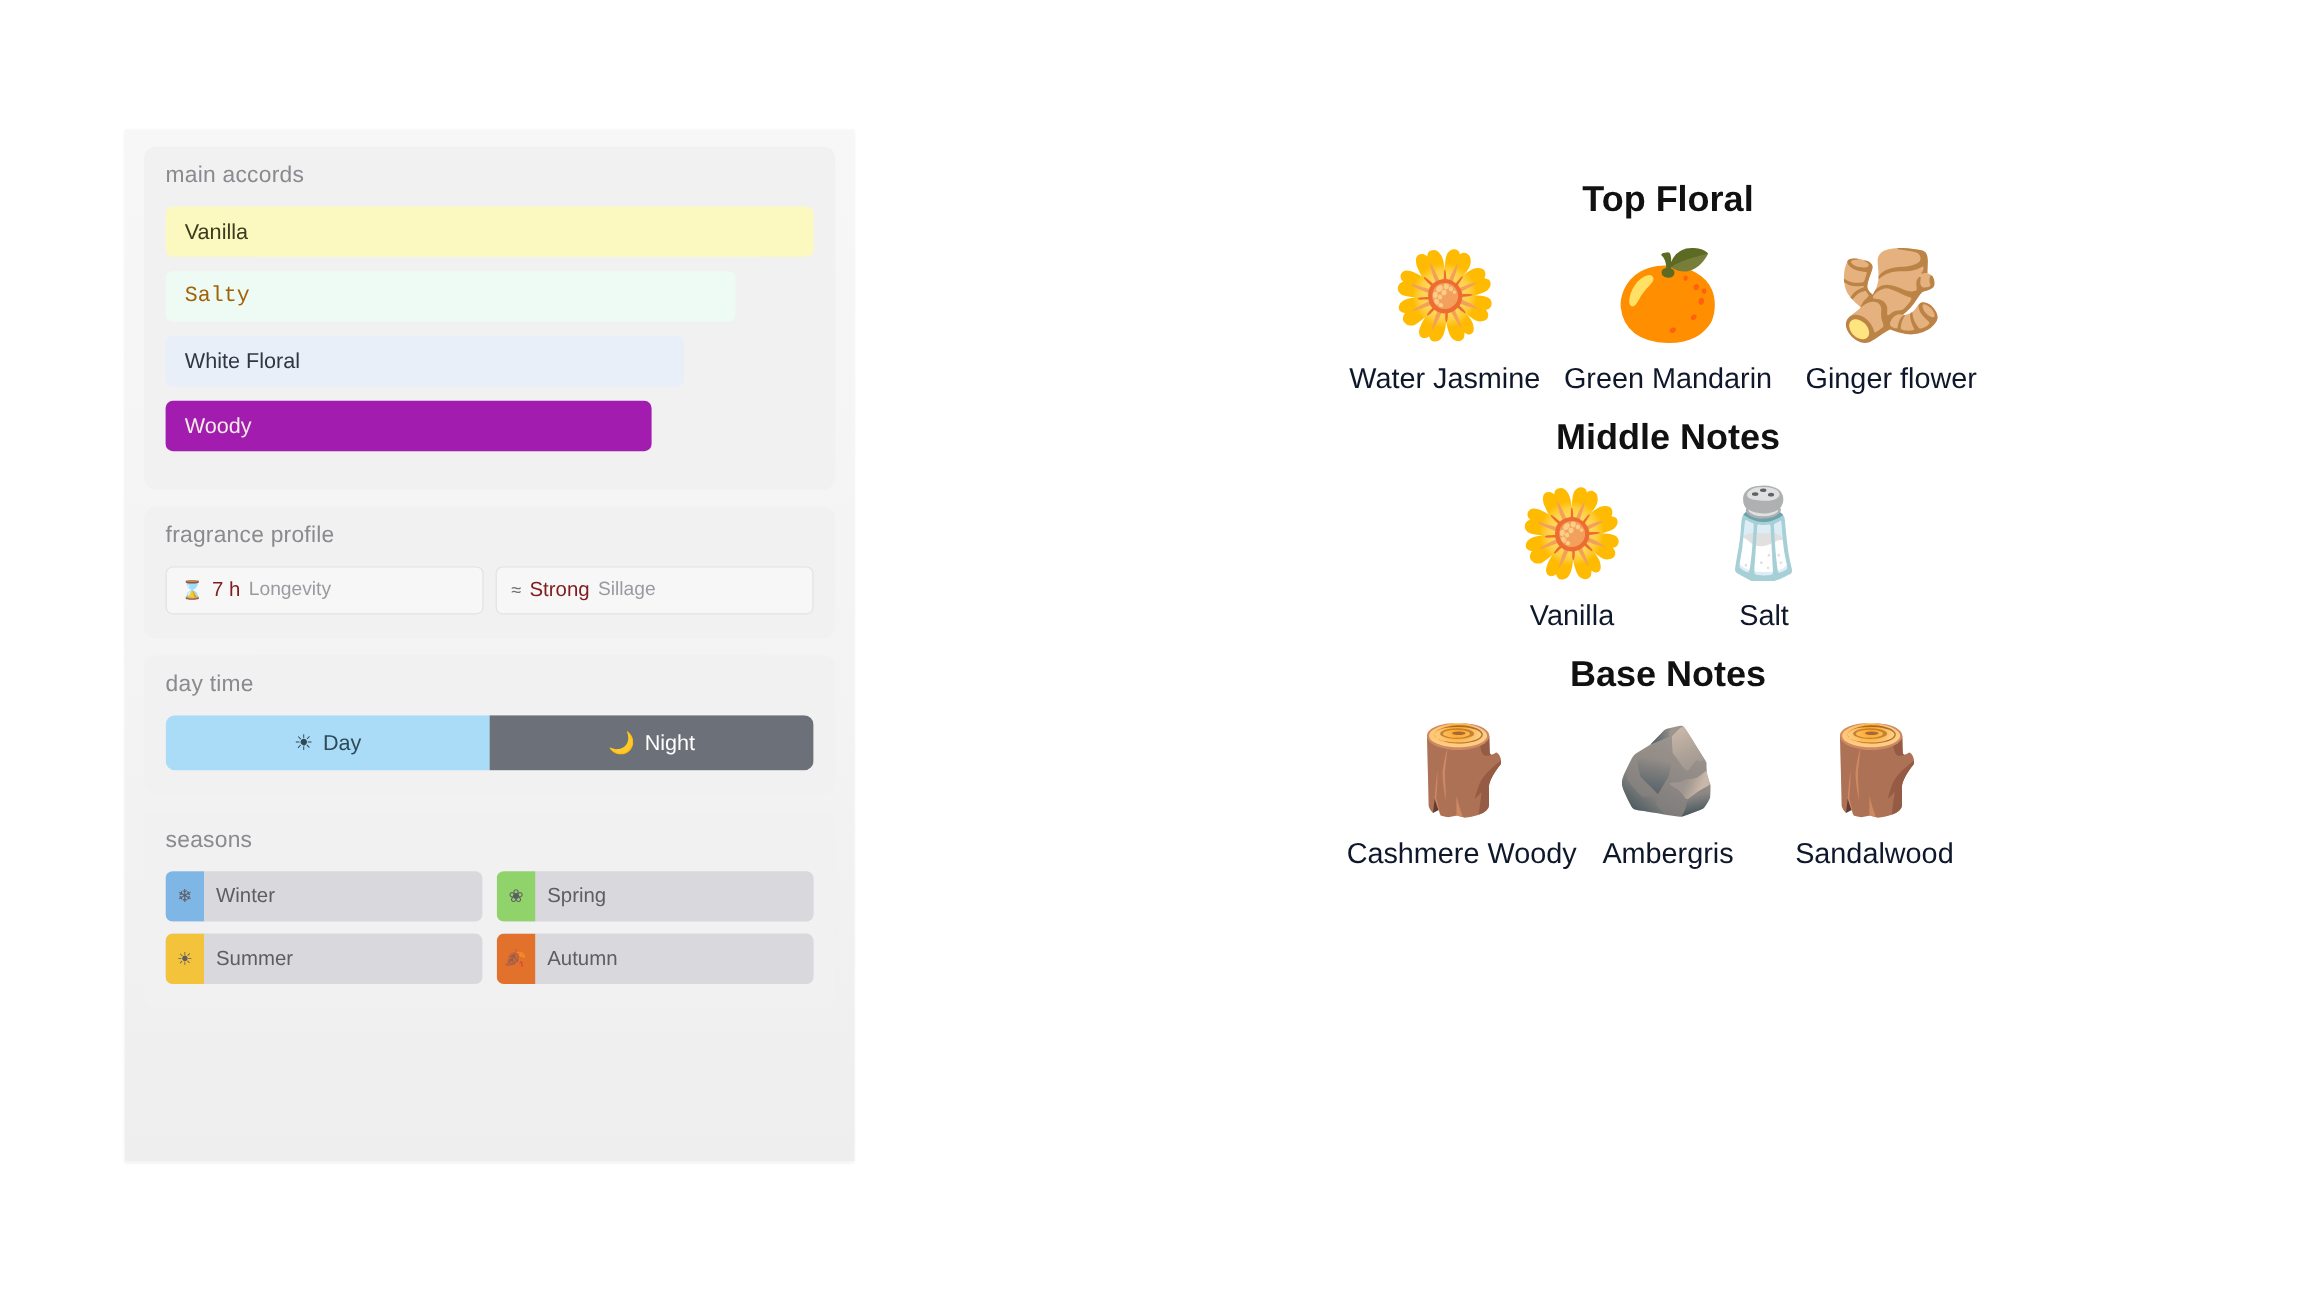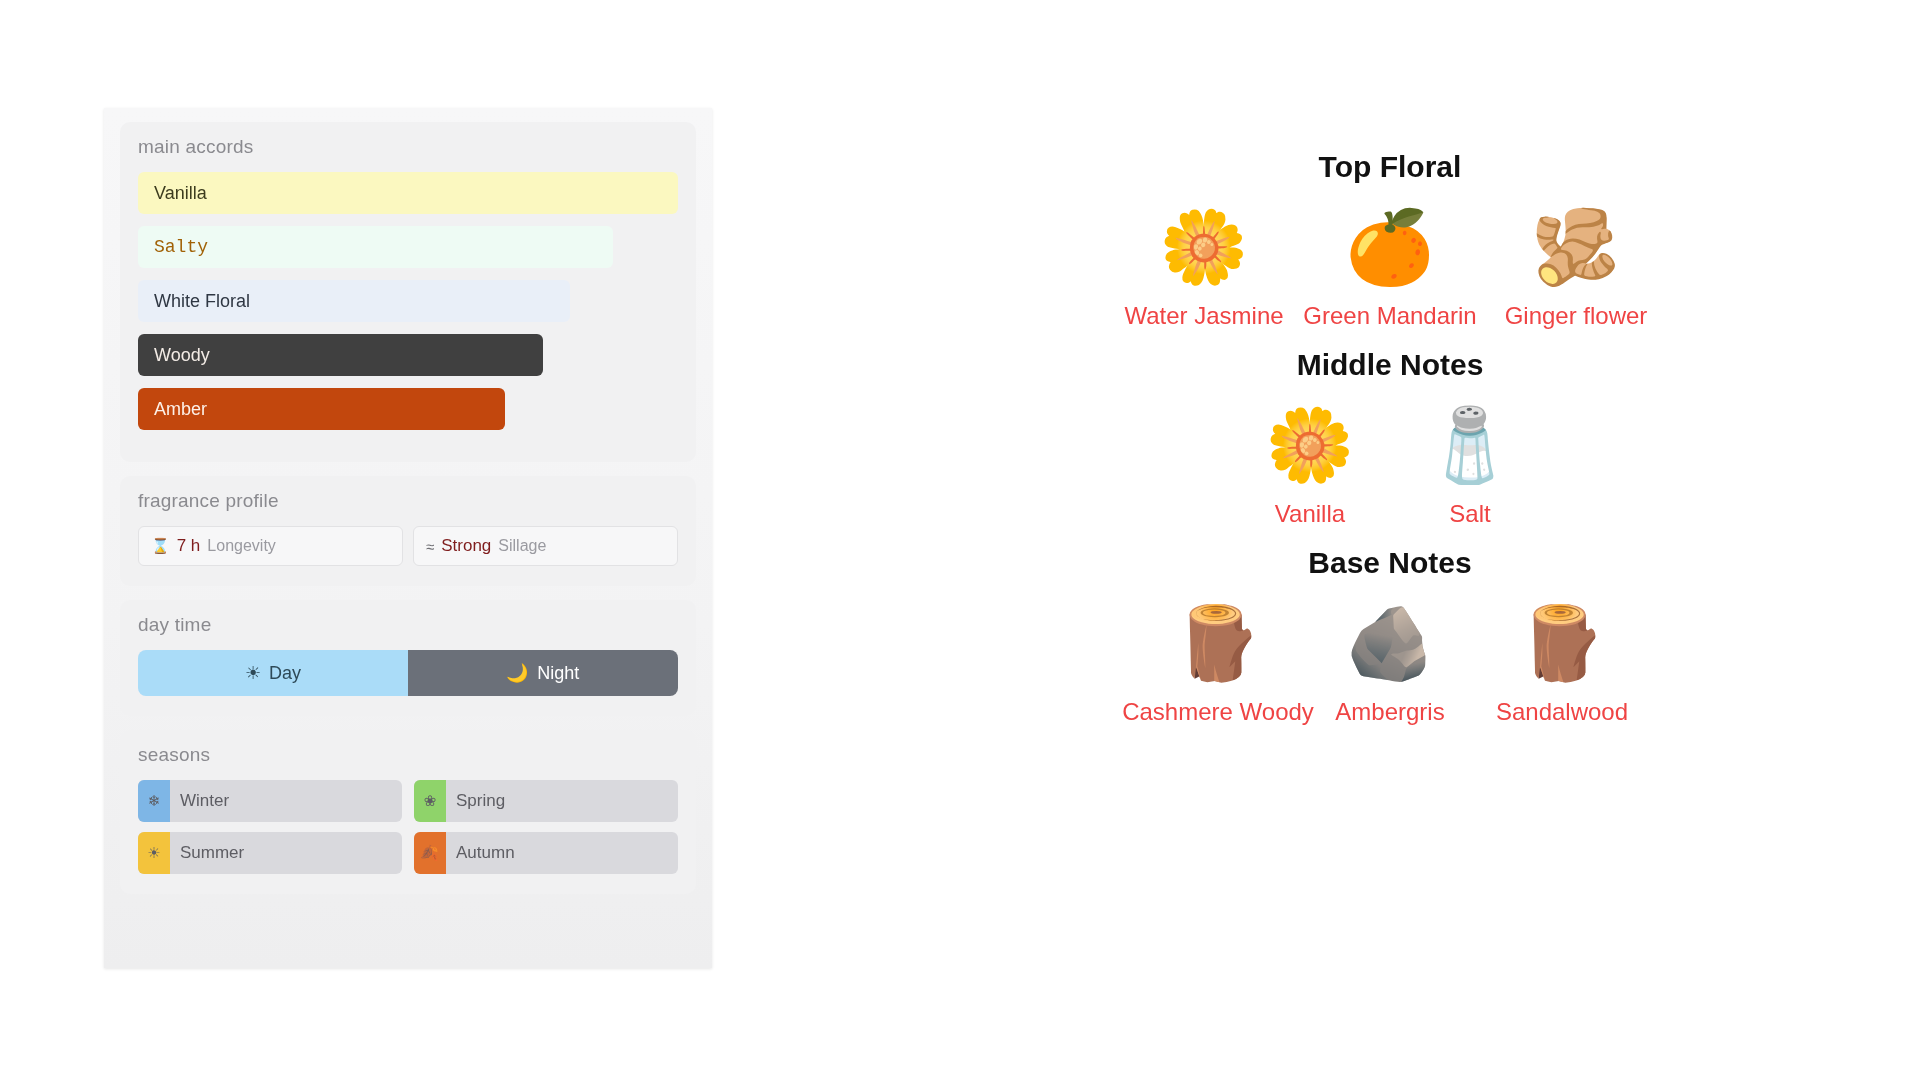--- a/index.html
+++ b/index.html
@@ -162,7 +162,7 @@
   }
   .note-label {
     font-size: 24px;
-    color: #ef4444;
+    color: #0f172a;
     margin-top: 2px;
     white-space: nowrap;
   }

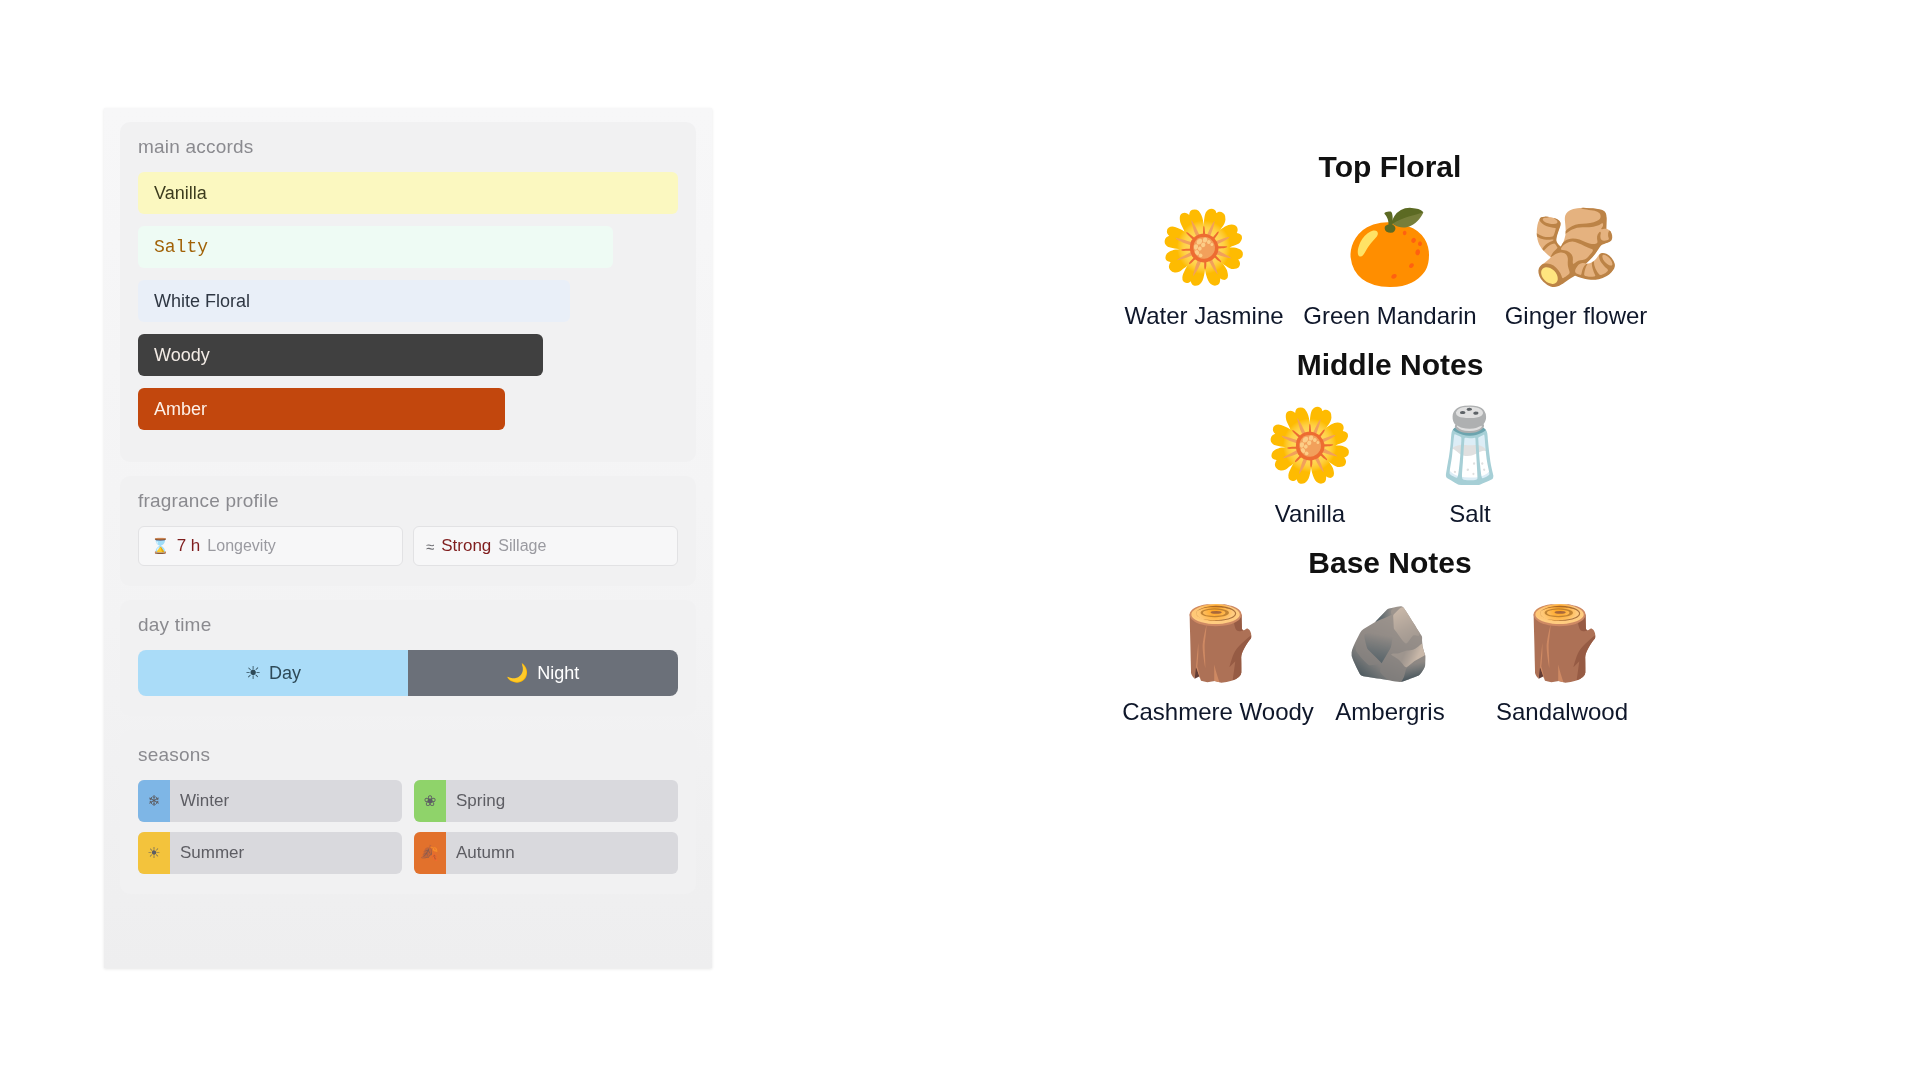--- a/index.html
+++ b/index.html
@@ -189,7 +189,7 @@
           <div class="accord-row" style="width: 80%; background: rgb(233, 239, 248); color: rgb(47, 55, 67);">
             <span>White Floral</span>
           </div>
-          <div class="accord-row" style="width: 75%; background: #404040; color: rgb(243, 236, 230);">
+          <div class="accord-row" style="width: 75%; background: #a21caf; color: rgb(243, 236, 230);">
             <span>Woody</span>
           </div>
           <div class="accord-row" style="width: 68%; background: rgb(194, 71, 13); color: rgb(253, 241, 232);">

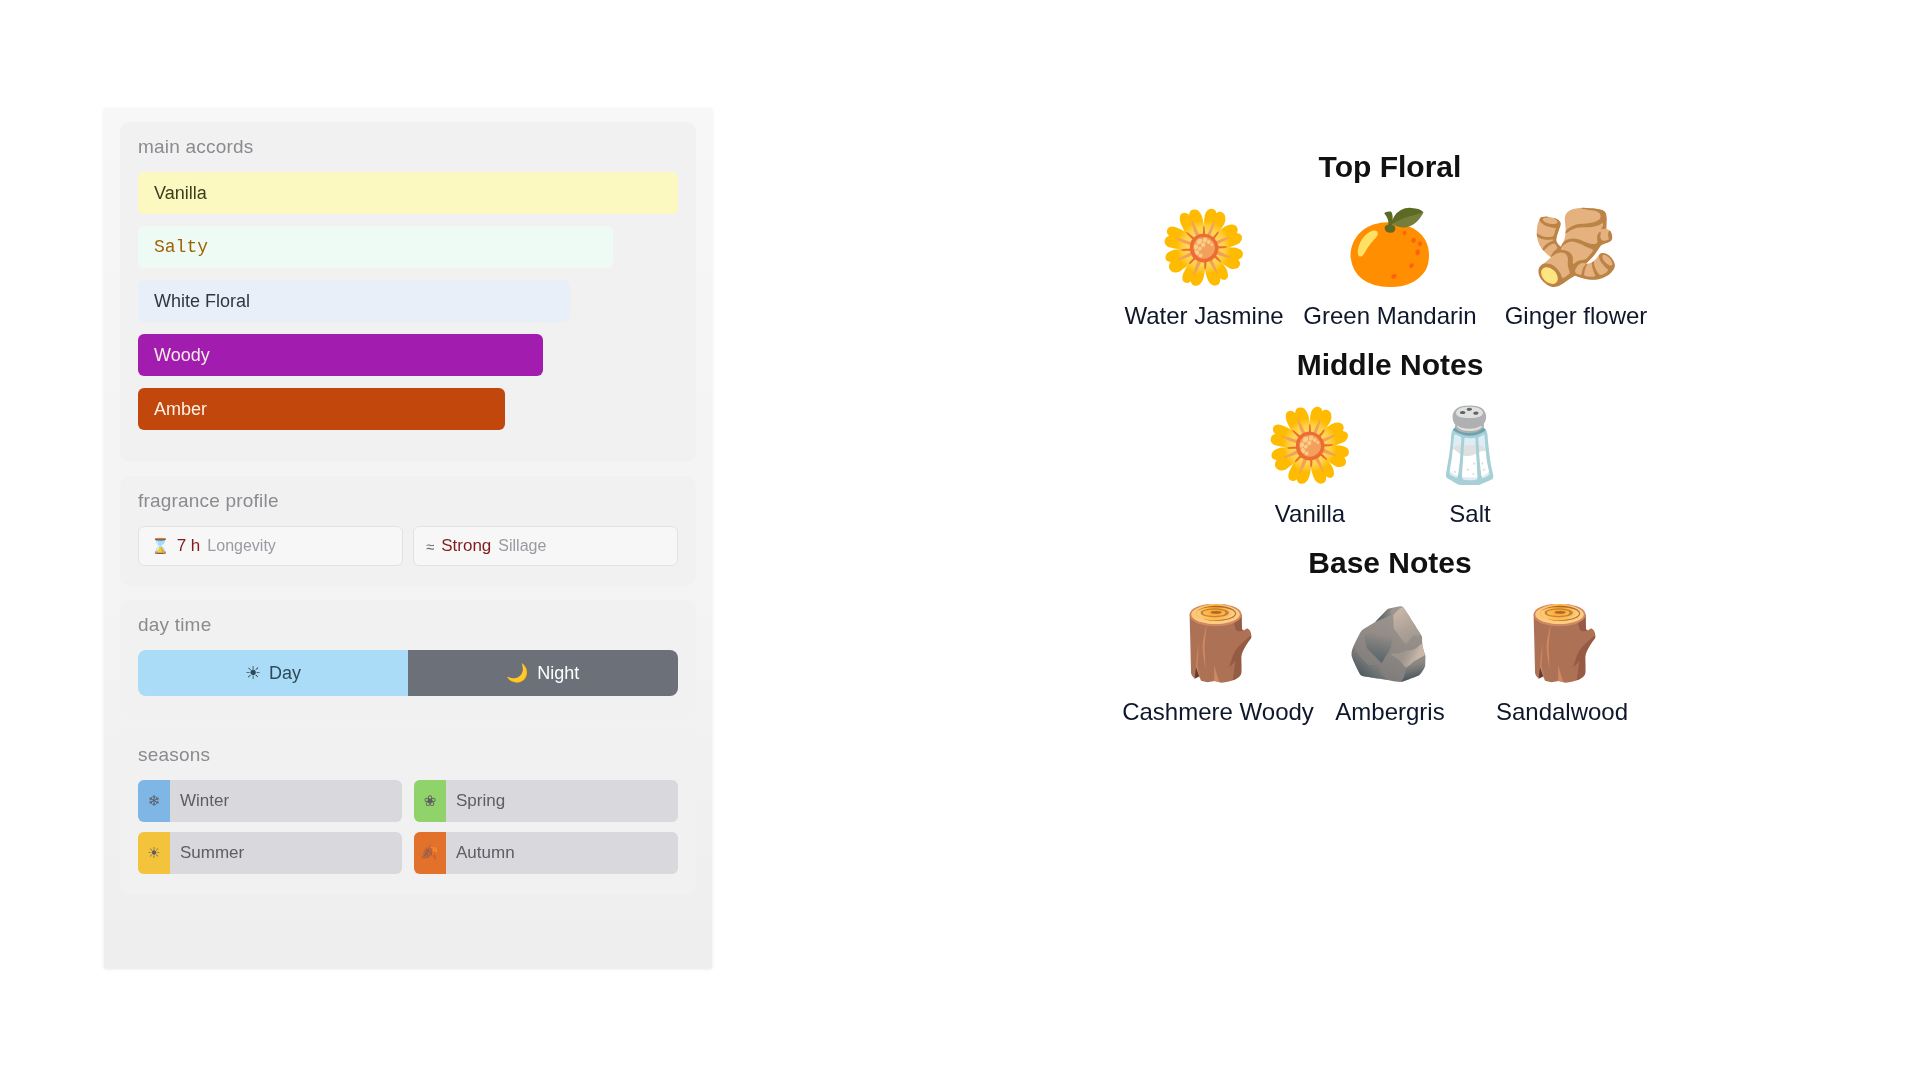--- a/index.html
+++ b/index.html
@@ -192,9 +192,6 @@
           <div class="accord-row" style="width: 75%; background: #a21caf; color: rgb(243, 236, 230);">
             <span>Woody</span>
           </div>
-          <div class="accord-row" style="width: 68%; background: rgb(194, 71, 13); color: rgb(253, 241, 232);">
-            <span>Amber</span>
-          </div>
         </div>
     </div>
 

